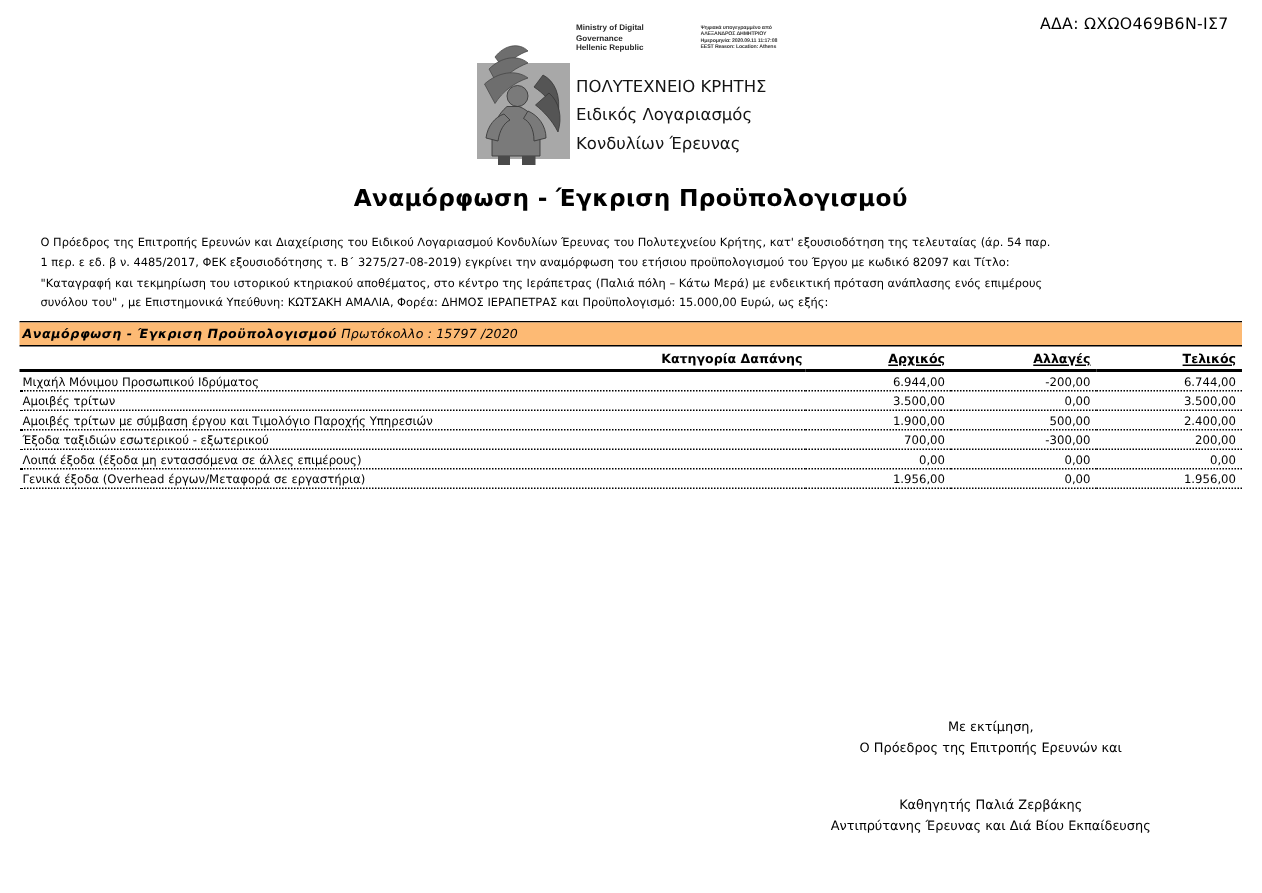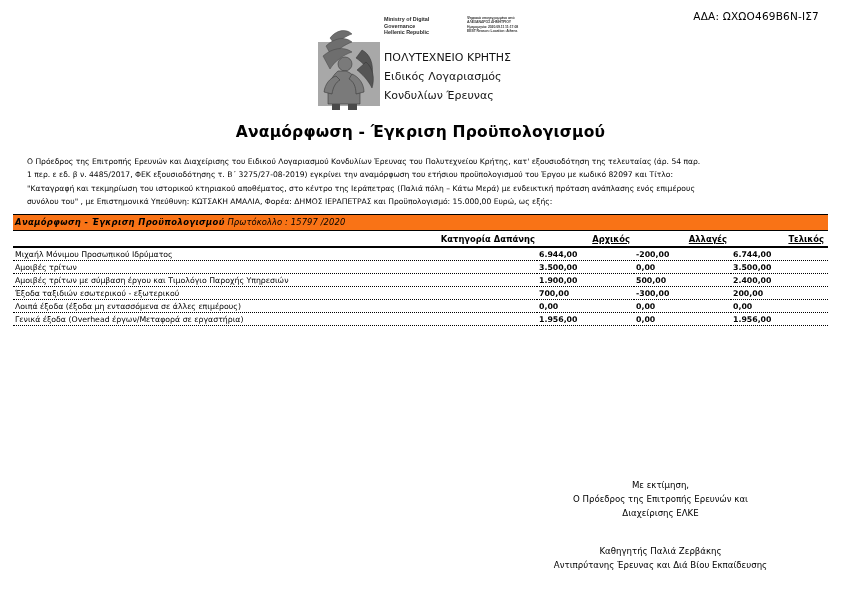--- a/index.html
+++ b/index.html
@@ -127,7 +127,7 @@
     width: 100%;
   }
   .band {
-    background: #f97316;
+    background: #fdba74;
     height: 15px;
     line-height: 15px;
     padding: 0 2px;

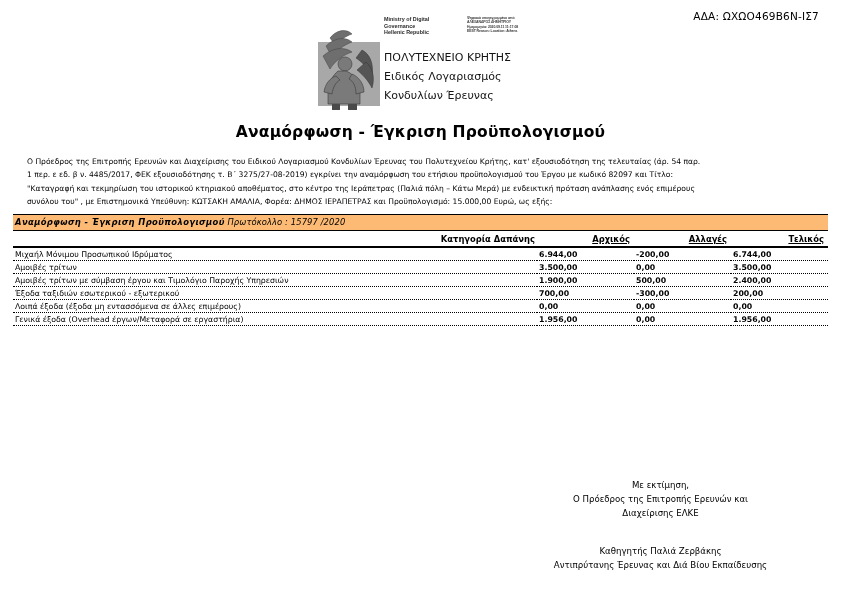--- a/index.html
+++ b/index.html
@@ -173,7 +173,7 @@
     overflow: hidden;
   }
   table.budget td.c-cat { text-align: left; }
-  table.budget td.c-num { text-align: left; padding-right: 4px; font-weight: bold; }
+  table.budget td.c-num { text-align: right; padding-right: 4px; }
 
   
   .sign-block {

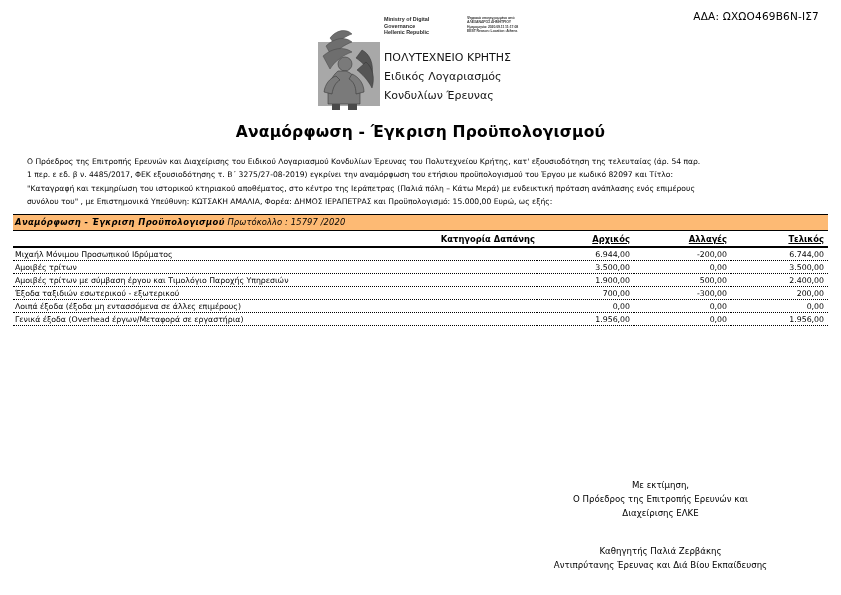--- a/index.html
+++ b/index.html
@@ -306,7 +306,6 @@
 <div class="sign-block">
   <span class="ln">Με εκτίμηση,</span>
   <span class="ln">Ο Πρόεδρος της Επιτροπής Ερευνών και</span>
-  <span class="ln">Διαχείρισης ΕΛΚΕ</span>
   <div class="gap"></div>
   <span class="ln">Καθηγητής Παλιά Ζερβάκης</span>
   <span class="ln">Αντιπρύτανης Έρευνας και Διά Βίου Εκπαίδευσης</span>

